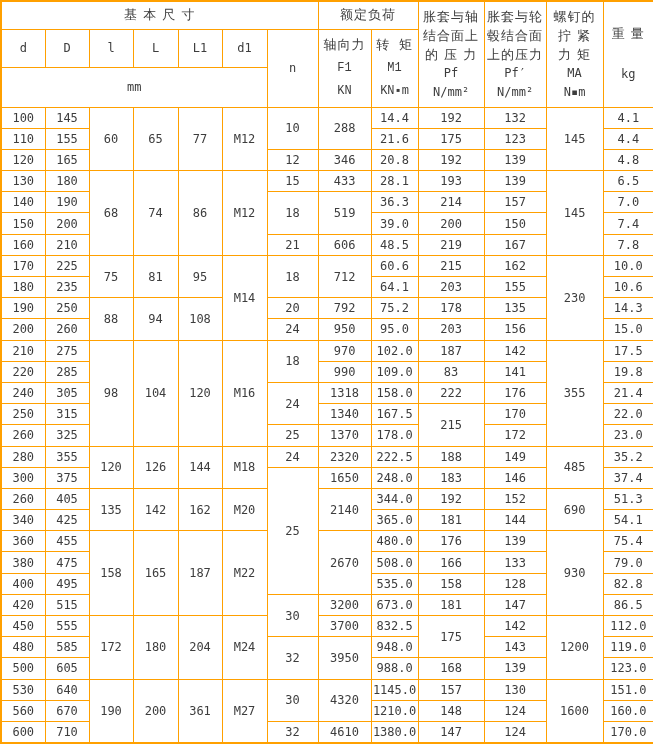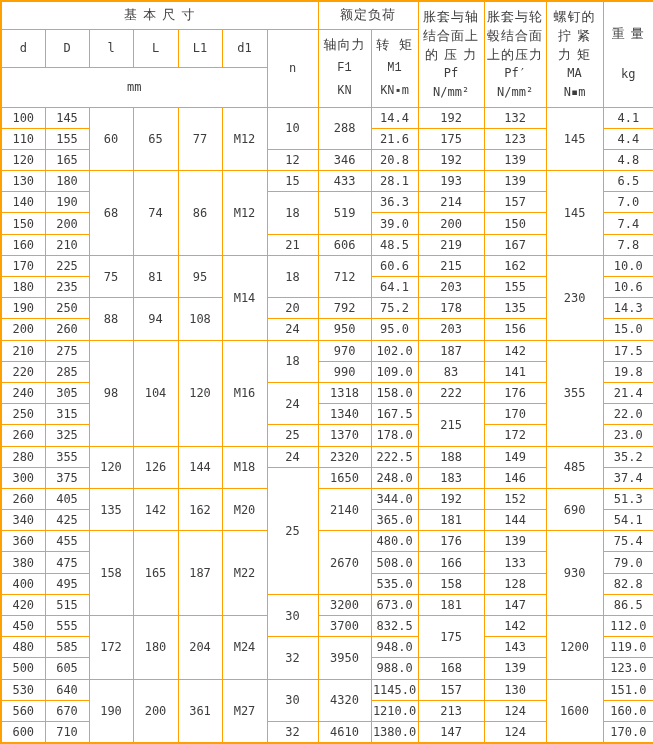--- a/index.html
+++ b/index.html
@@ -405,7 +405,7 @@
           <td>560</td>
           <td>670</td>
           <td>1210.0</td>
-          <td>213</td>
+          <td>148</td>
           <td>124</td>
           <td>160.0</td>
         </tr>

